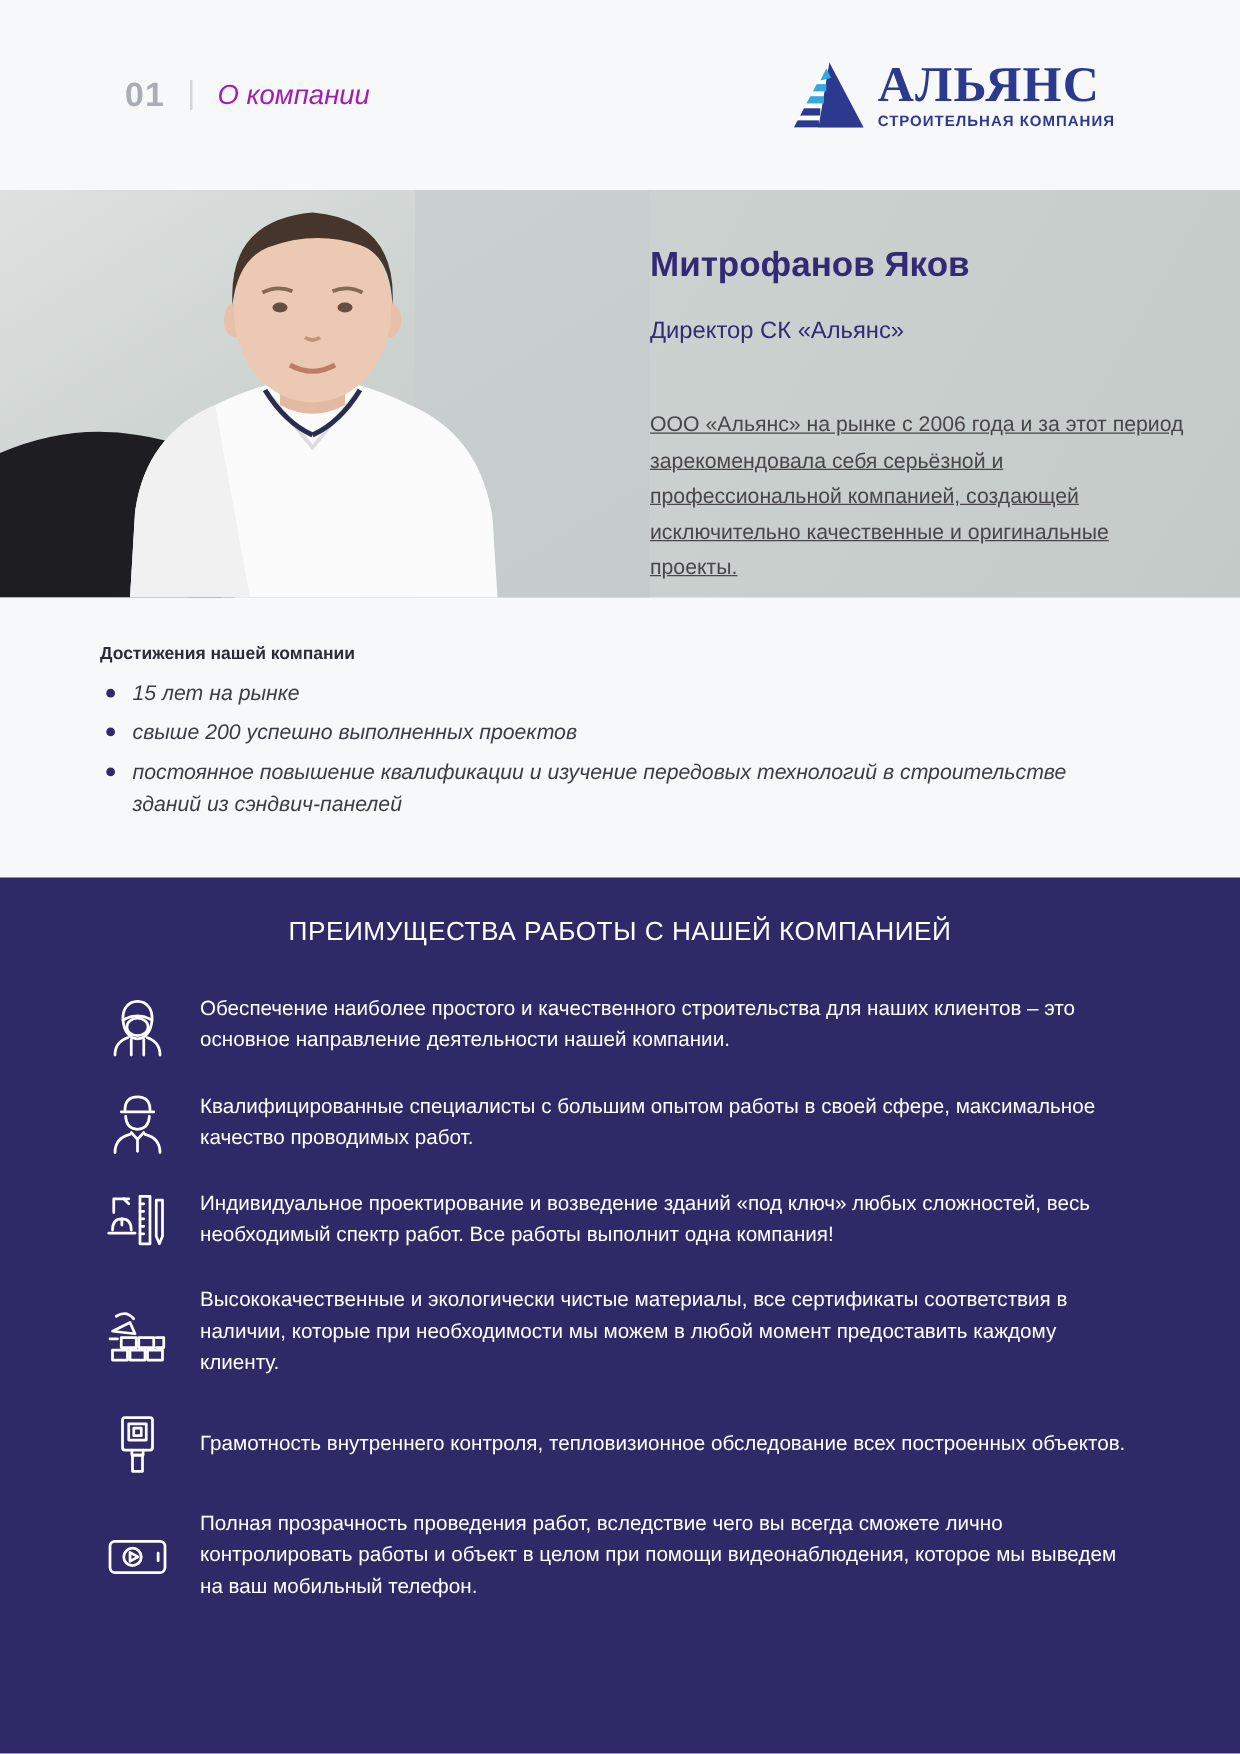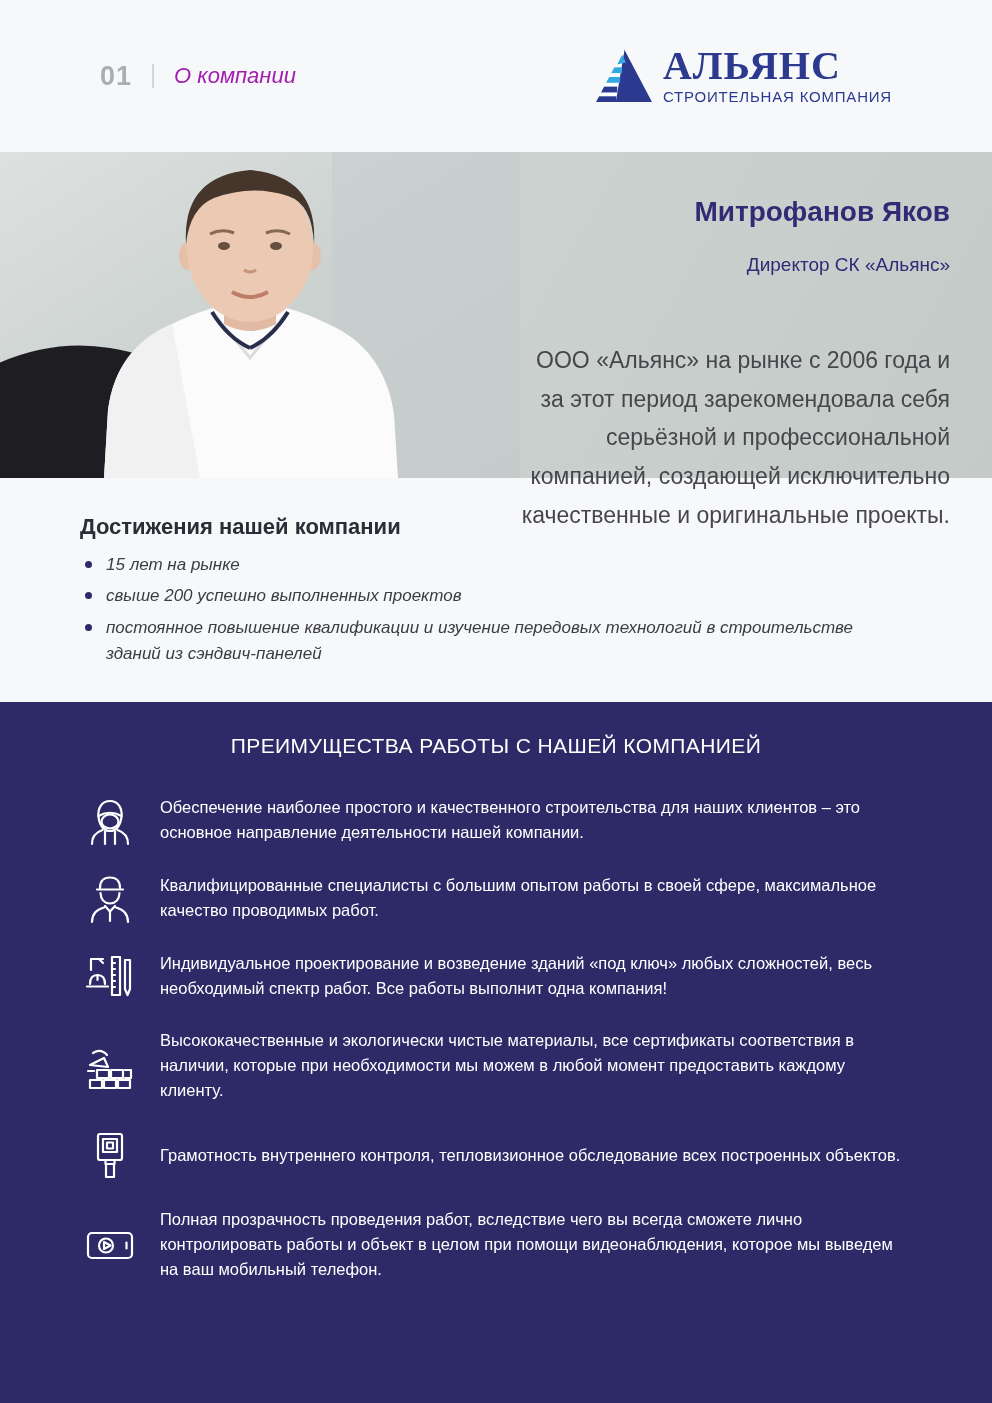--- a/index.html
+++ b/index.html
@@ -30,7 +30,7 @@
     font-size: 40px; line-height: 0.95; color: #2b3a8f; letter-spacing: 1px;
   }
   .logo-sub {
-    font-size: 15px; font-weight: normal; color: #2b3a8f; letter-spacing: 0.8px;
+    font-size: 12px; font-weight: bold; color: #2b3a8f; letter-spacing: 0.8px;
     margin-top: 3px;
   }
 

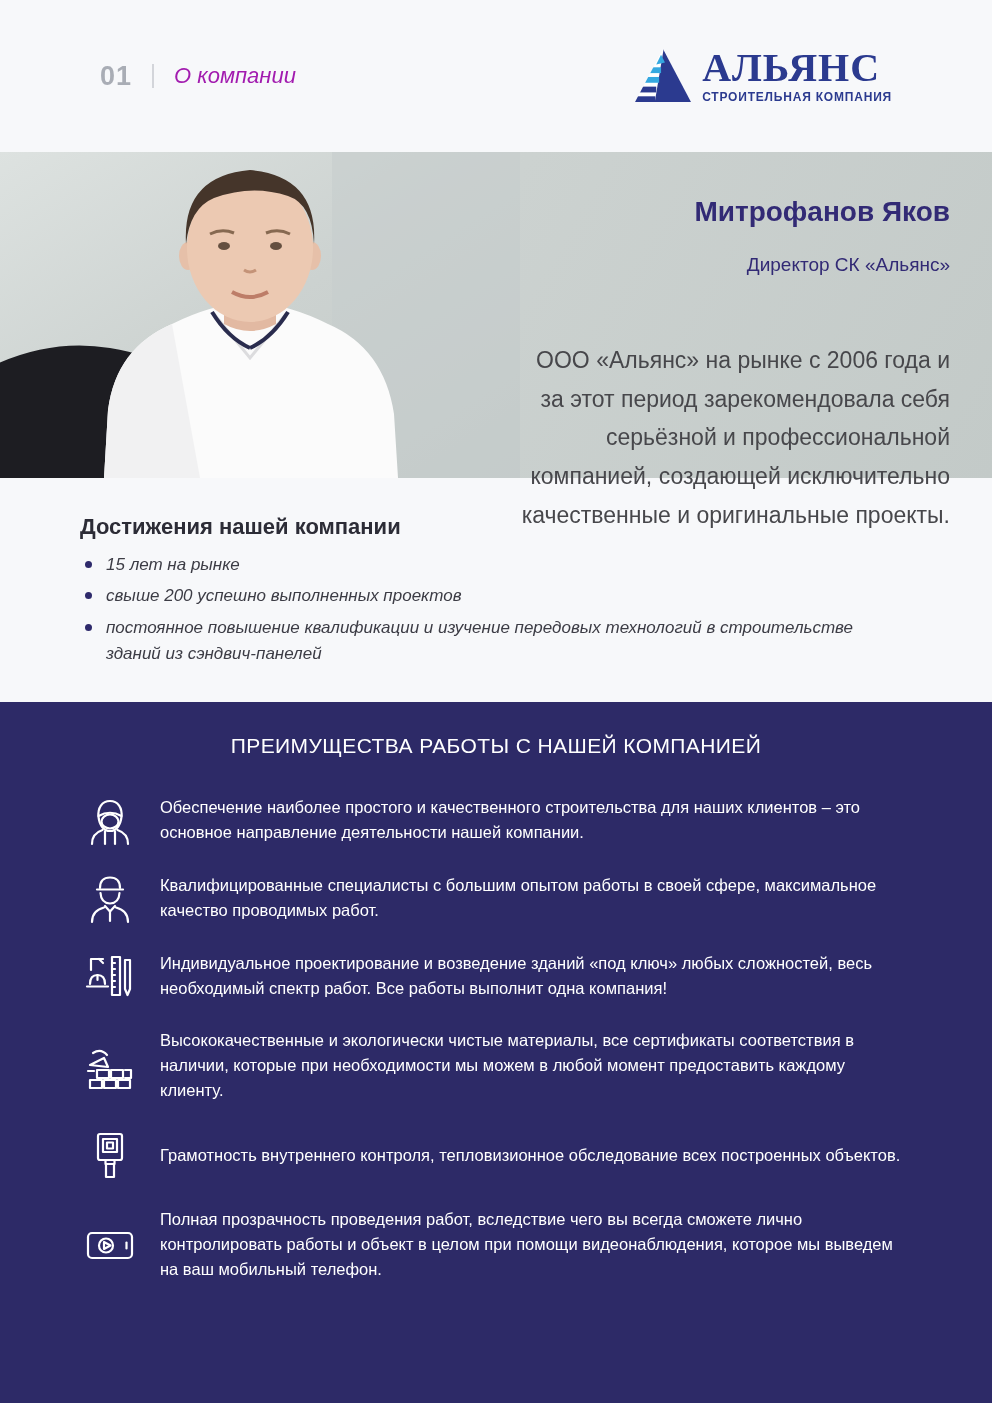--- a/index.html
+++ b/index.html
@@ -38,7 +38,6 @@
   .hero {
     height: 326px; flex: 0 0 326px; position: relative;
     background: linear-gradient(120deg, #d8dddb 0%, #ccd2d0 45%, #c3cac8 100%);
-    text-align: right;
   }
   .hero-photo { position: absolute; left: 0; top: 0; }
   .hero-text { position: absolute; left: 520px; top: 0; width: 430px; }

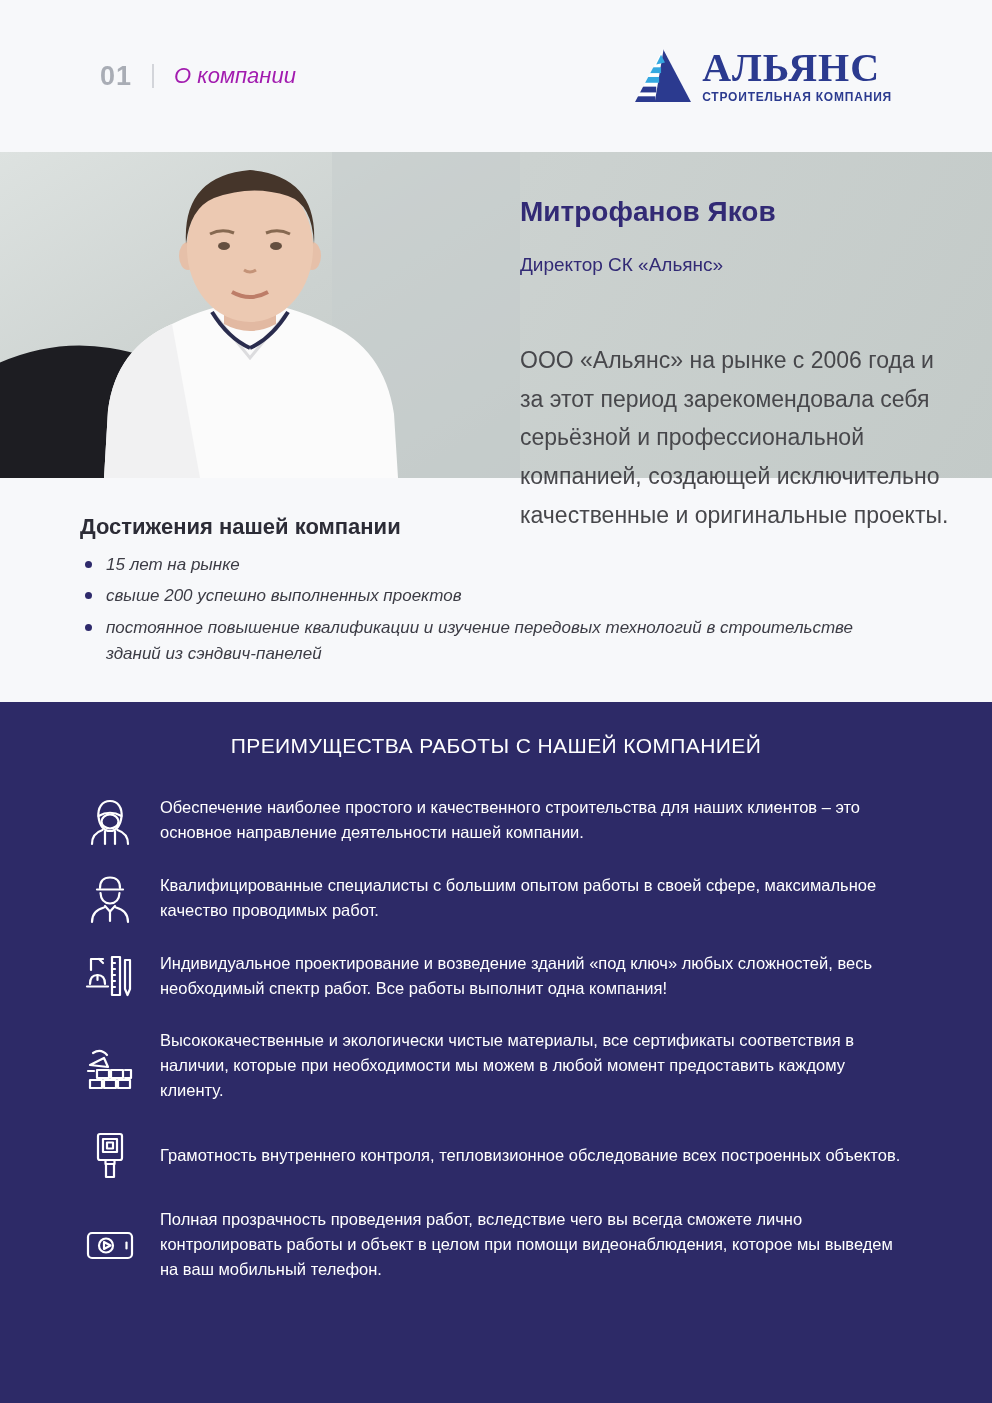--- a/index.html
+++ b/index.html
@@ -43,7 +43,7 @@
   .hero-text { position: absolute; left: 520px; top: 0; width: 430px; }
   .dir-name { font-size: 28px; font-weight: bold; color: #322a75; margin-top: 44px; }
   .dir-pos  { font-size: 19px; color: #322a75; margin-top: 26px; }
-  .dir-desc { font-size: 23px; color: #47474b; line-height: 1.68; margin-top: 65px; }
+  .dir-desc { font-size: 17px; color: #47474b; line-height: 1.68; margin-top: 50px; text-decoration: underline; }
 
   
   .ach { height: 224px; flex: 0 0 224px; padding: 36px 80px 0 80px; }

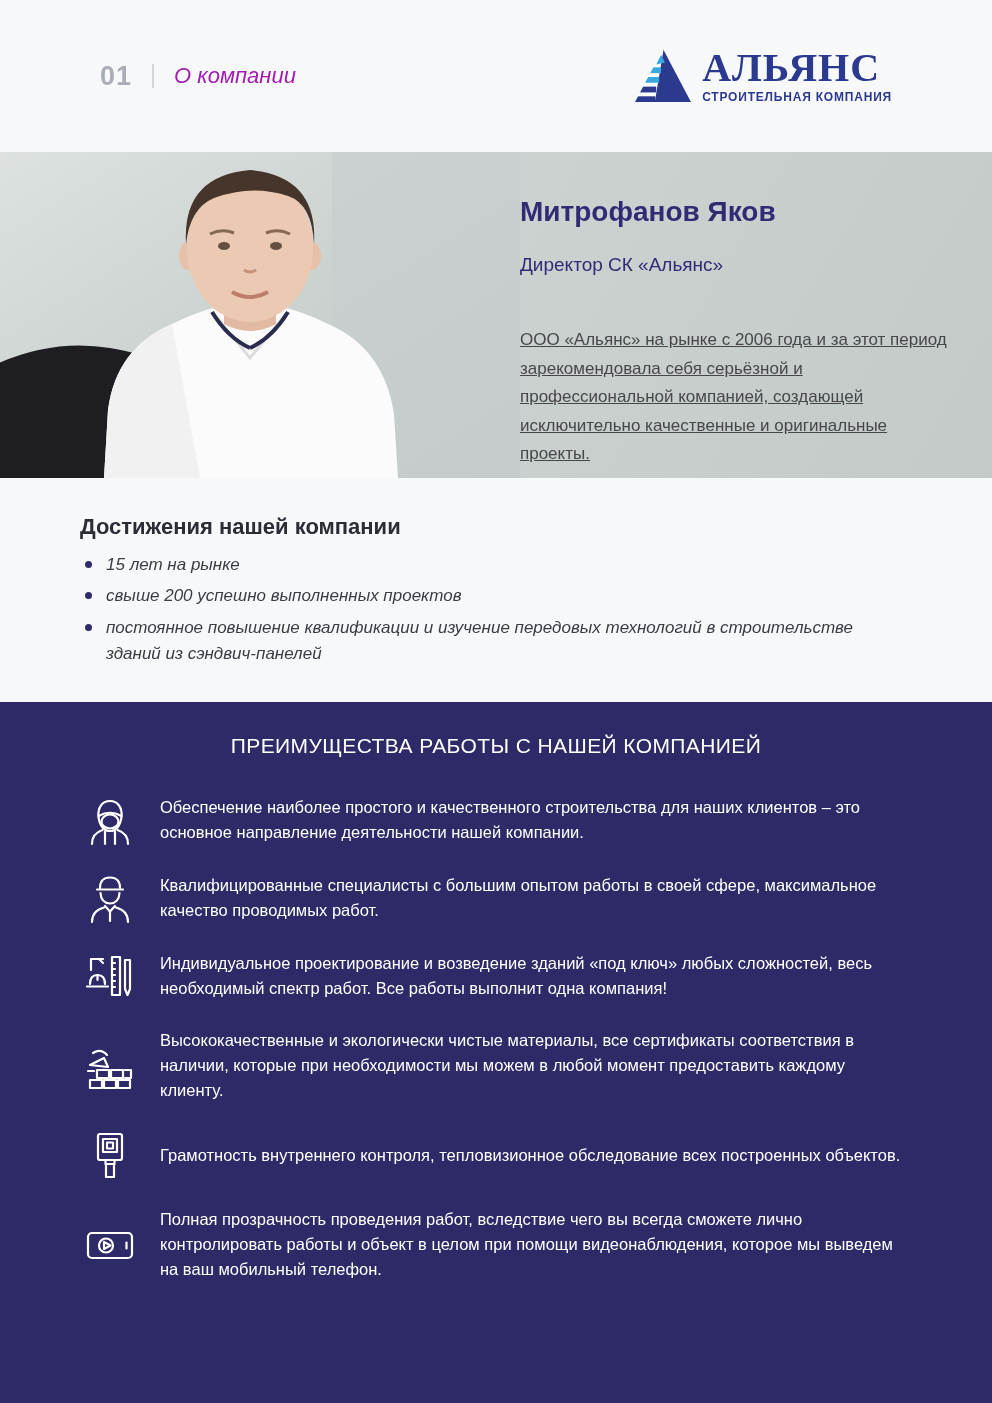--- a/index.html
+++ b/index.html
@@ -47,7 +47,7 @@
 
   
   .ach { height: 224px; flex: 0 0 224px; padding: 36px 80px 0 80px; }
-  .ach h2 { font-size: 22px; font-weight: bold; color: #2c2c36; }
+  .ach h2 { font-size: 14px; font-weight: bold; color: #2c2c36; }
   .ach ul { list-style: none; margin-top: 12px; font-style: italic; }
   .ach li {
     position: relative; padding-left: 26px;

